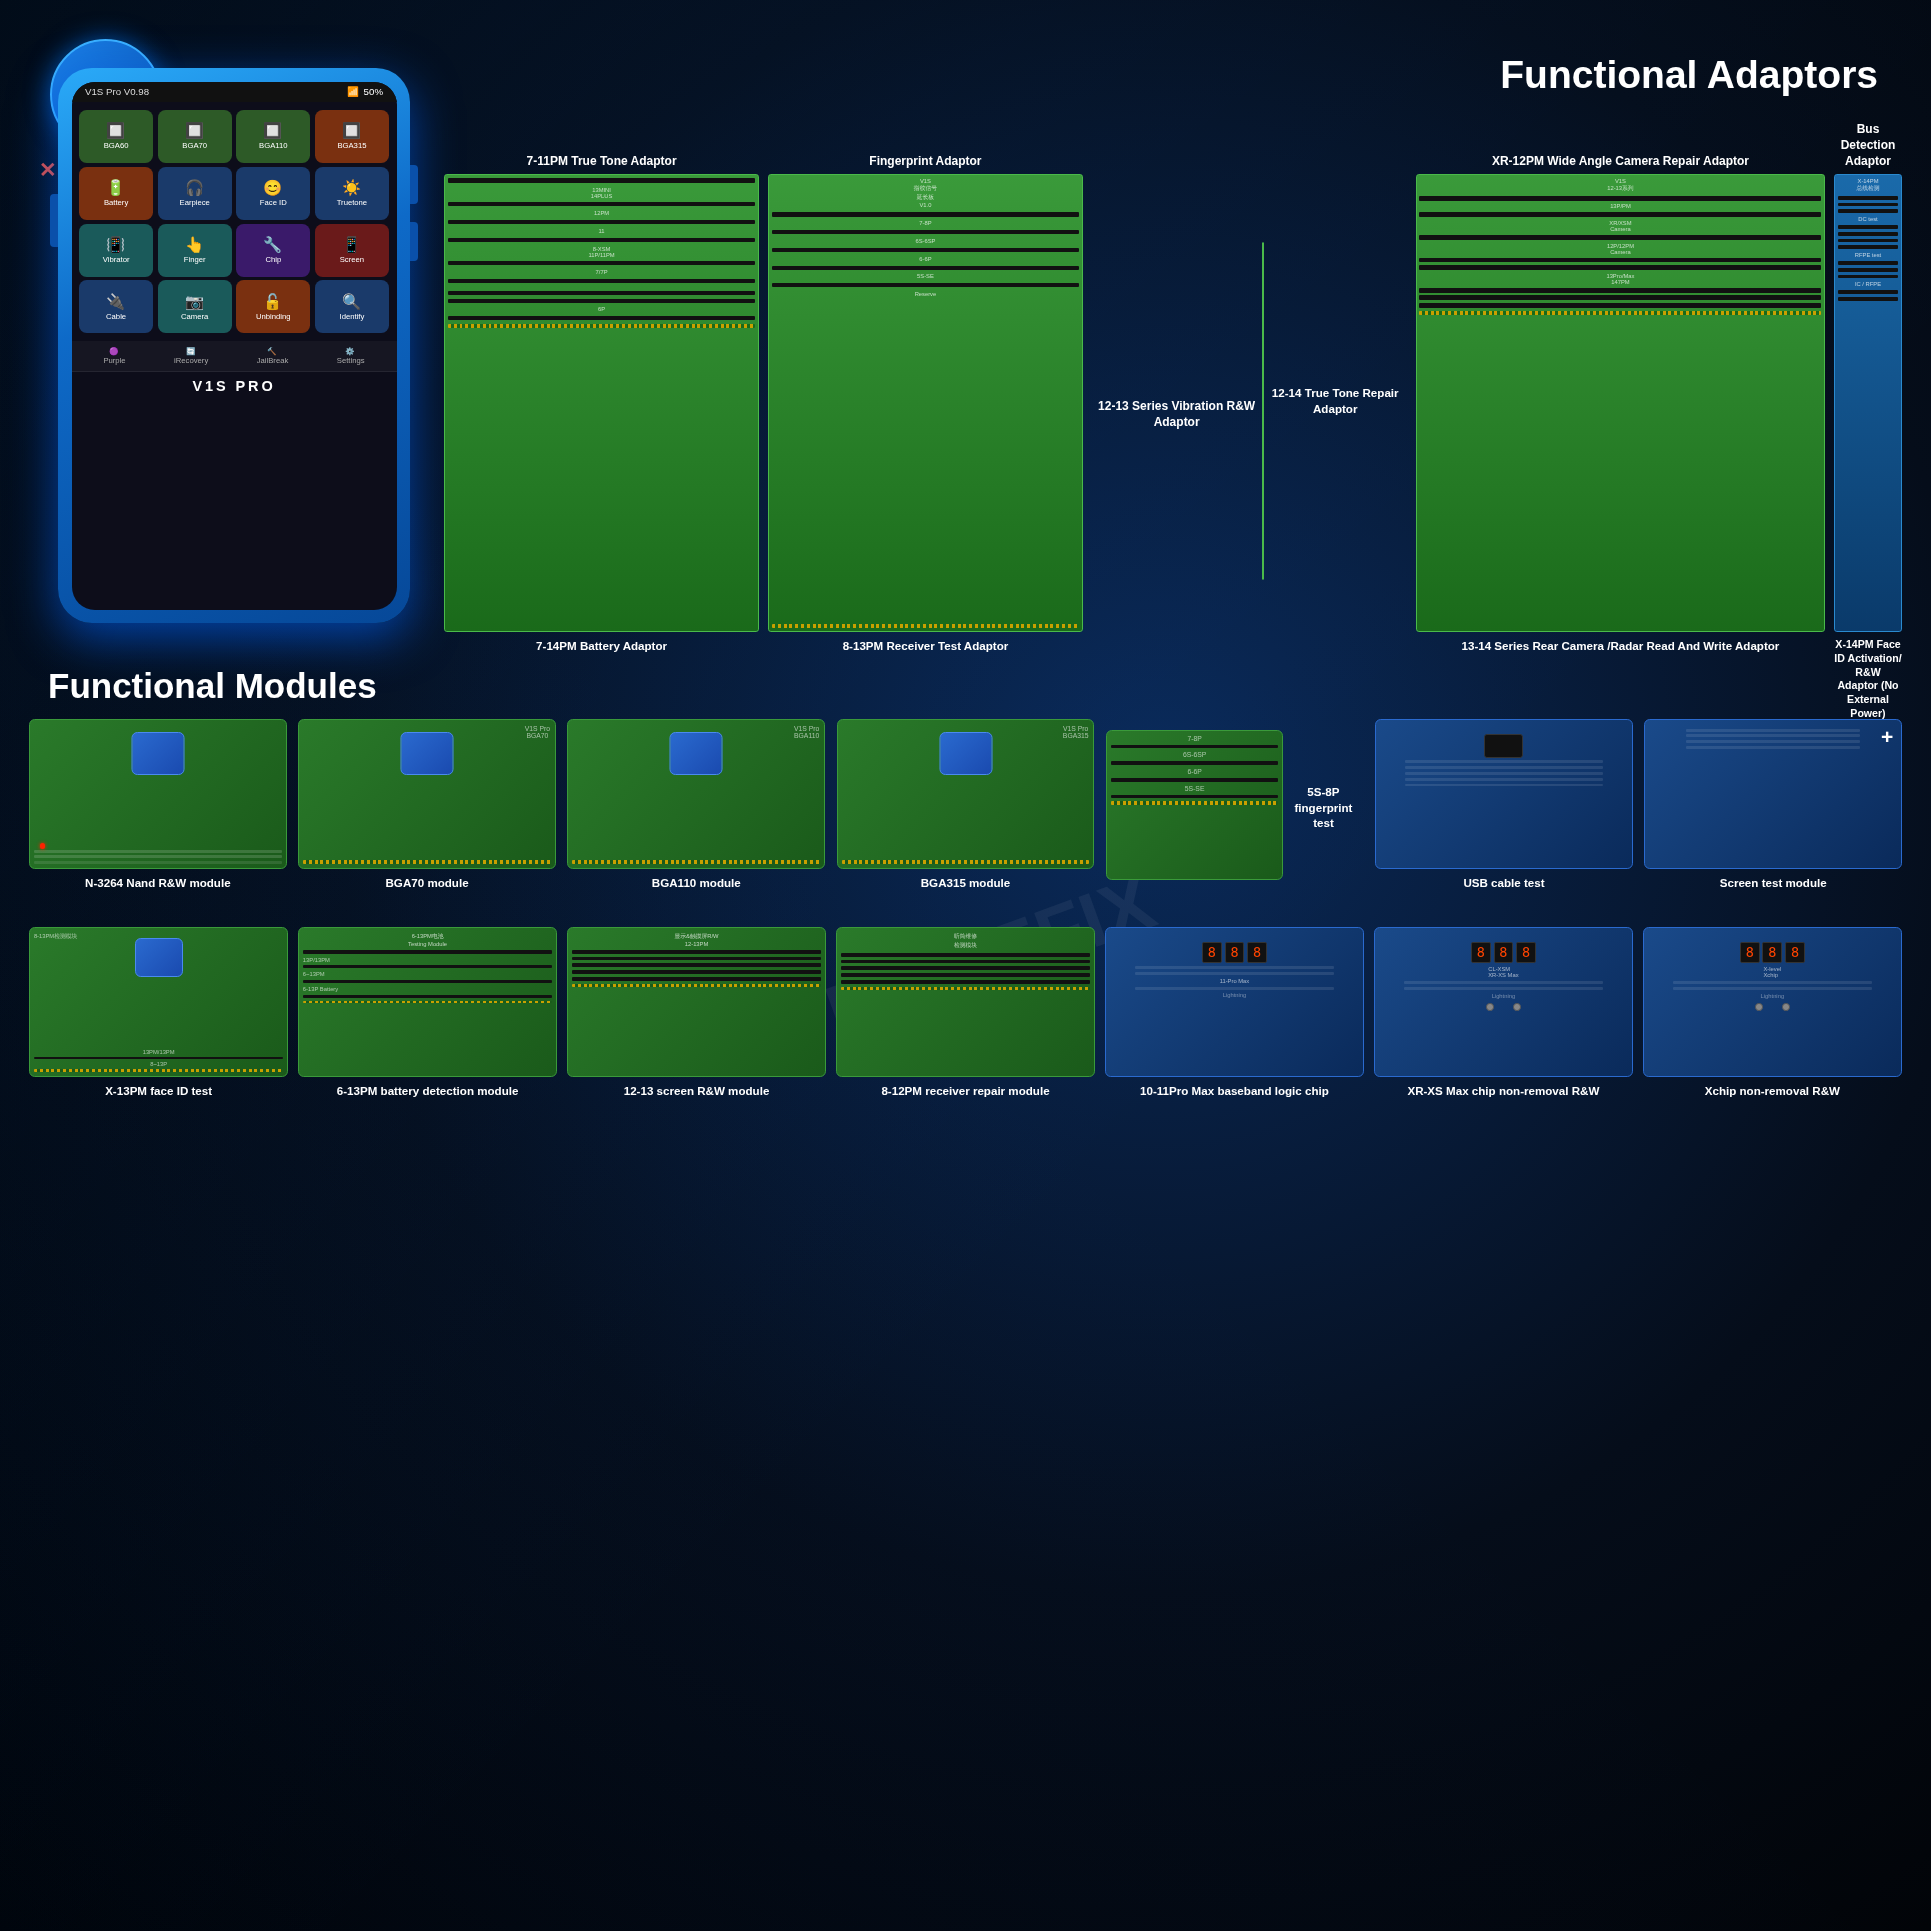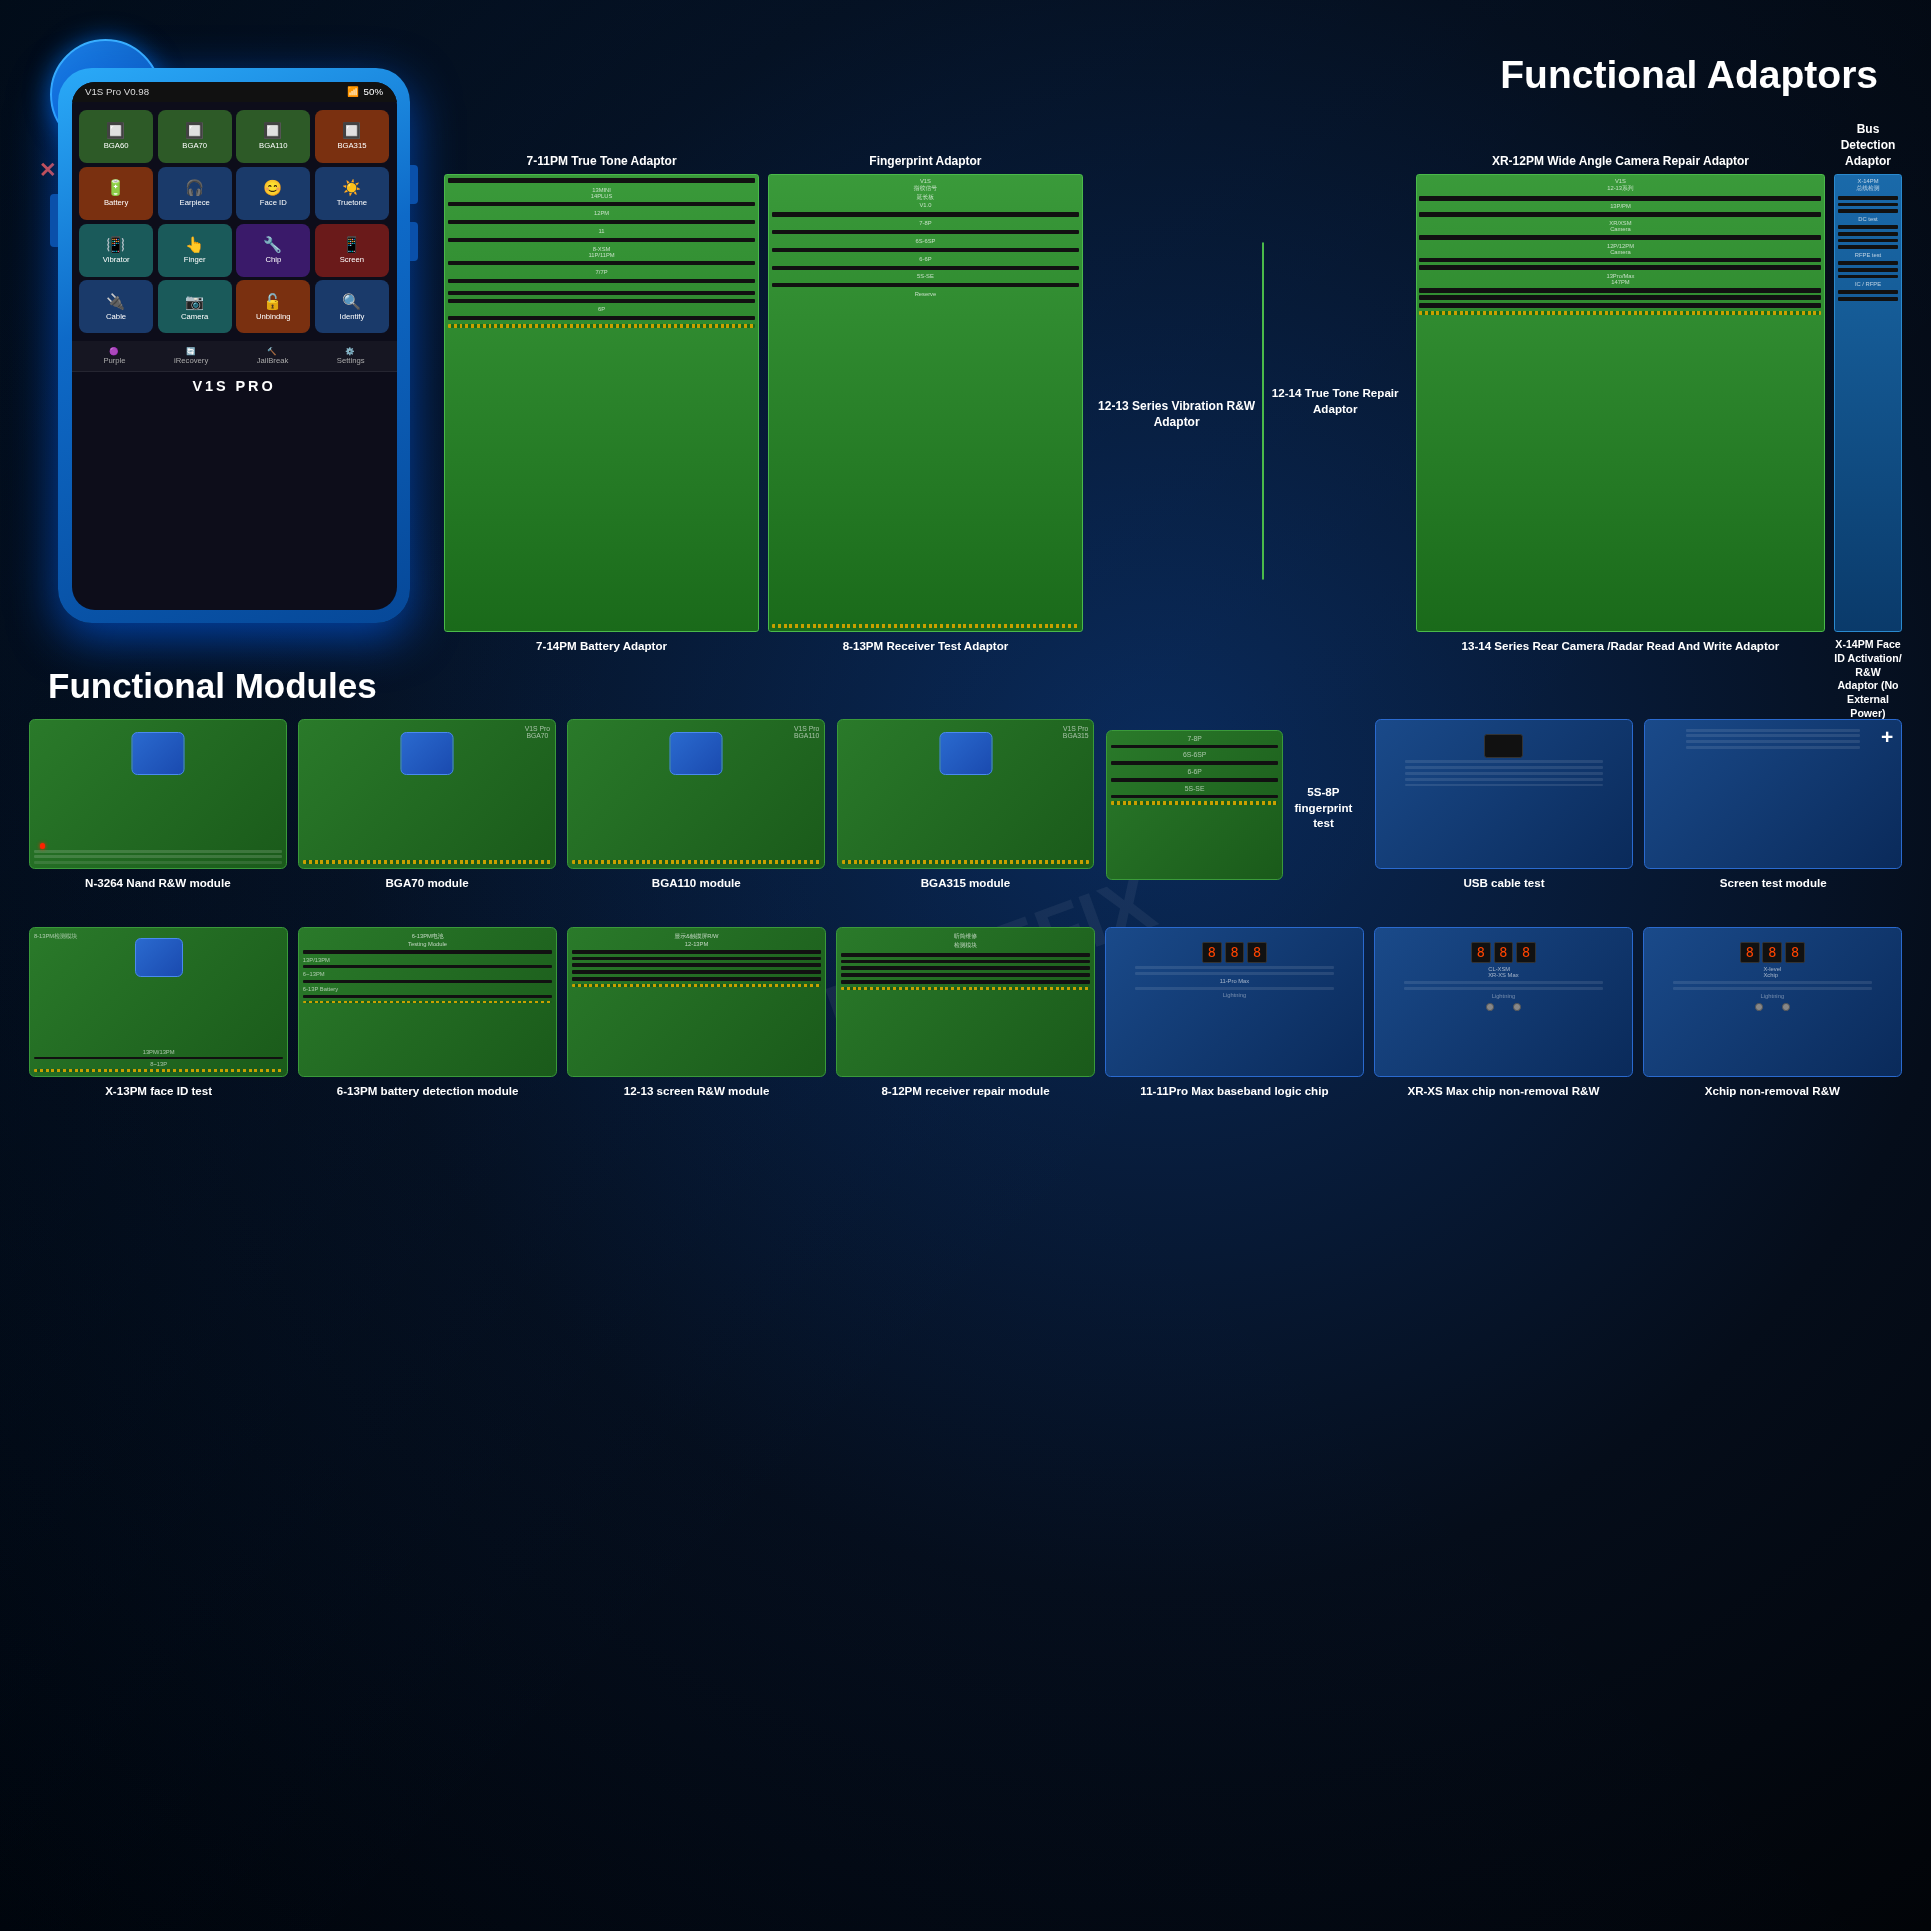--- a/index.html
+++ b/index.html
@@ -475,7 +475,7 @@
         <div style="font-size:5.8px;color:rgba(255,255,255,0.4);">Lightning</div>
       </div>
     </div>
-    <div style="color:white;font-size:11.6px;font-weight:bold;text-align:center;margin-top:5.8px;line-height:1.35;">11-11Pro Max baseband logic chip</div>
+    <div style="color:white;font-size:11.6px;font-weight:bold;text-align:center;margin-top:5.8px;line-height:1.35;">10-11Pro Max baseband logic chip</div>
   </div>
 
   <div style="flex:1;display:flex;flex-direction:column;align-items:center;">

